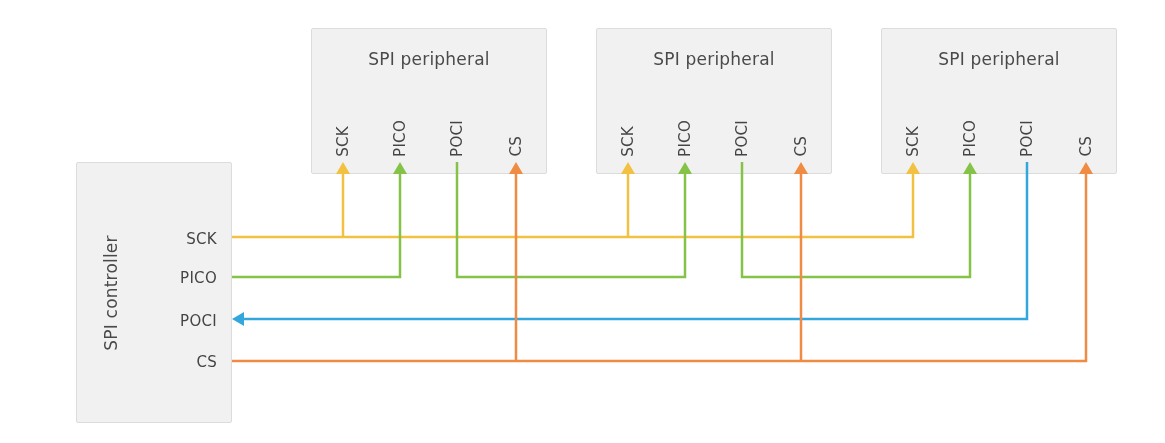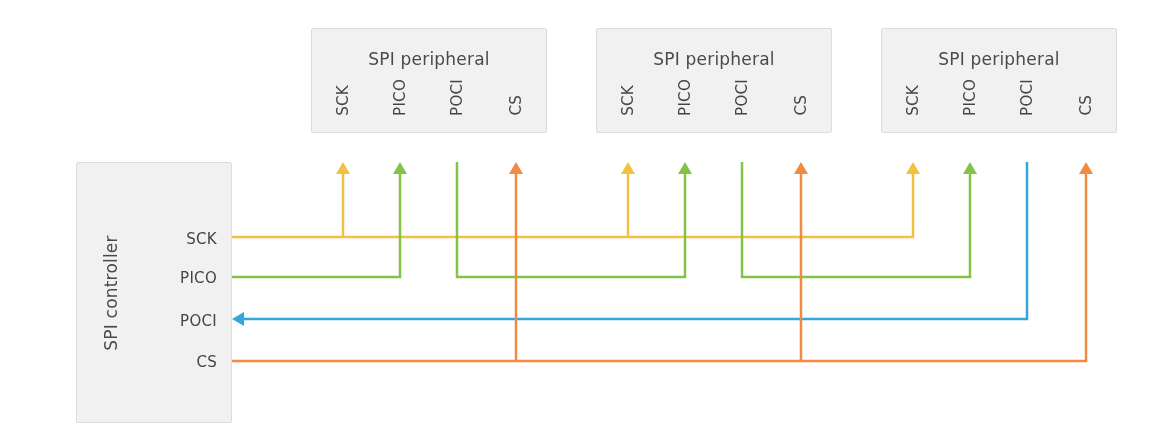--- a/index.html
+++ b/index.html
@@ -20,7 +20,7 @@
     box-sizing: border-box;
   }
   .controller { left: 76px; top: 162px; width: 156px; height: 261px; }
-  .peripheral { top: 28px; width: 236px; height: 105px; }
+  .peripheral { top: 28px; width: 236px; height: 146px; }
   .peripheral.p1 { left: 311px; }
   .peripheral.p2 { left: 596px; }
   .peripheral.p3 { left: 881px; }

